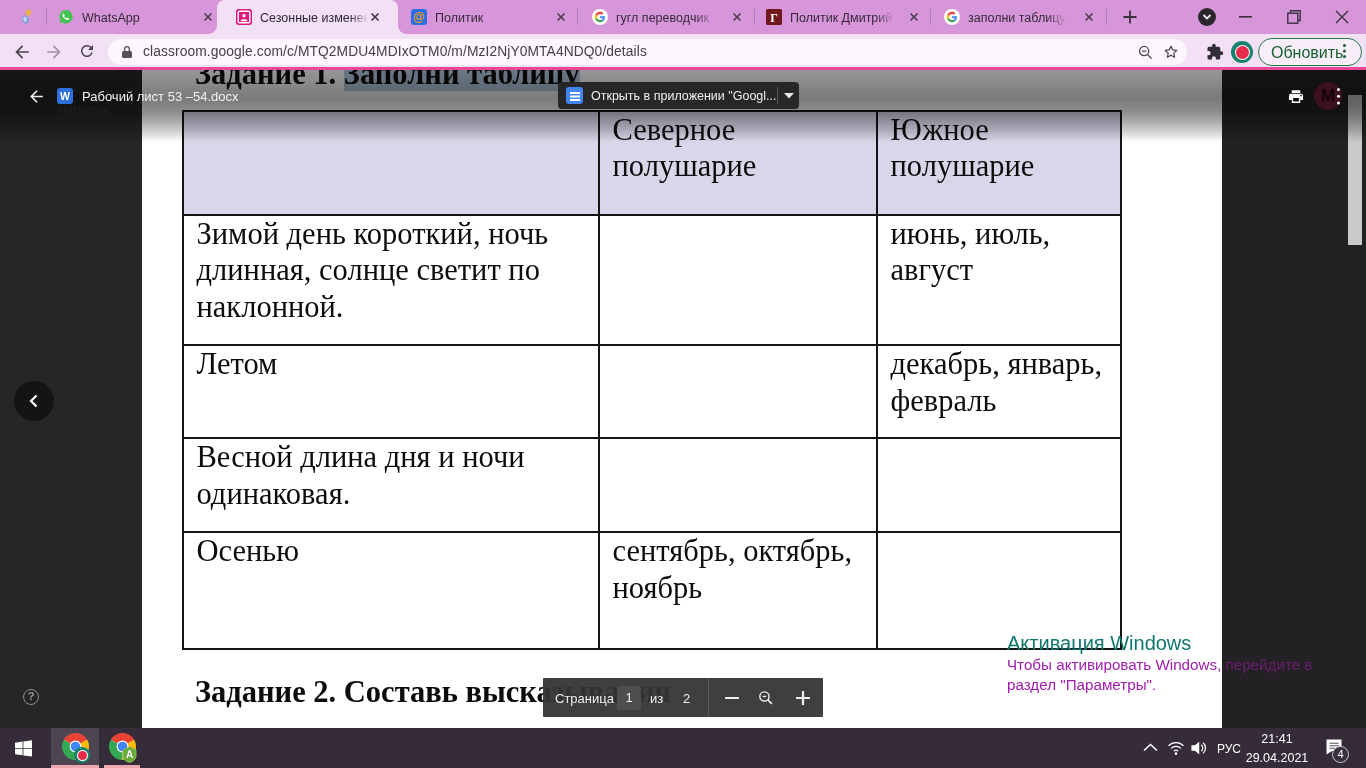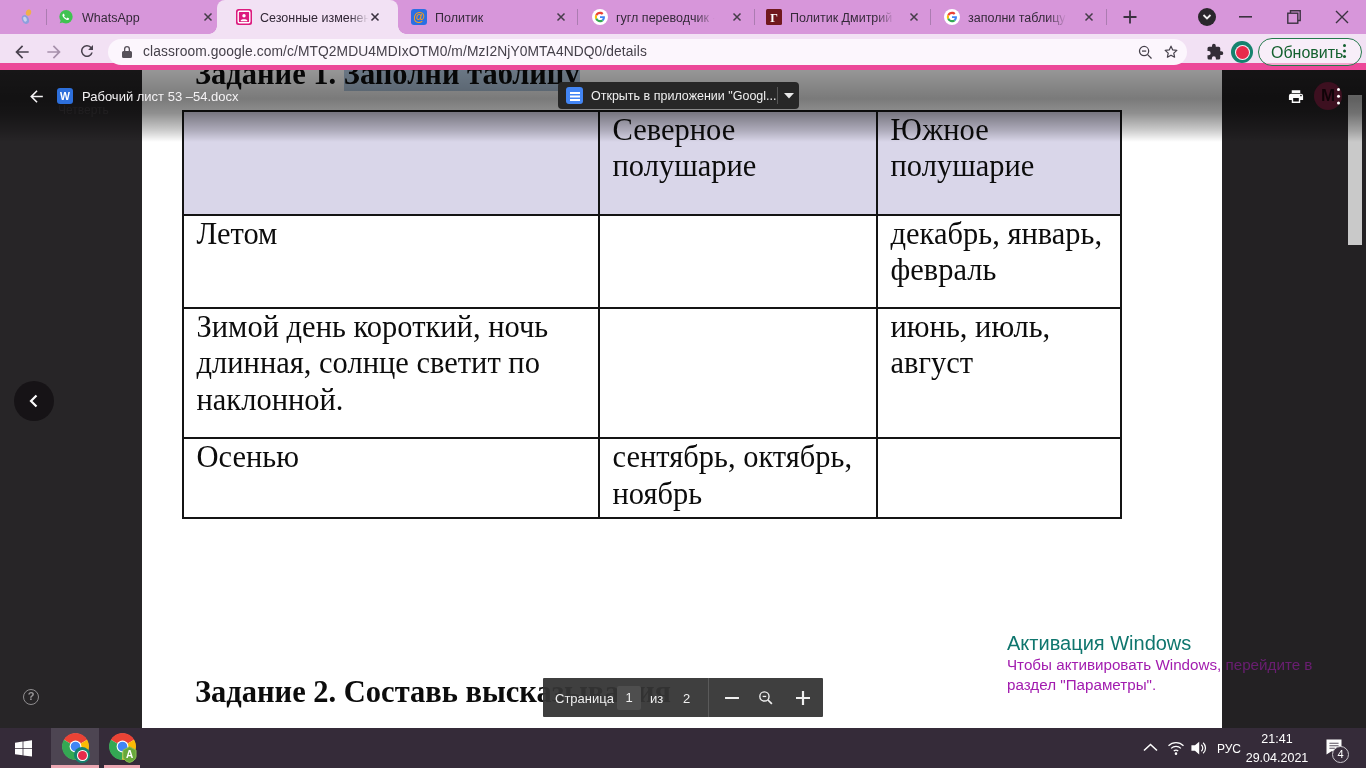--- a/index.html
+++ b/index.html
@@ -15,7 +15,7 @@
   .tclose { position:absolute; top:10px; width:14px; height:14px; }
 
   
-  #toolbar { left:0; top:34px; width:1366px; height:36px; background:#f2e1f4; border-bottom:7px solid #ec4899; }
+  #toolbar { left:0; top:34px; width:1366px; height:36px; background:#f2e1f4; border-bottom:3px solid #ec4899; }
   #omni { position:absolute; left:108px; top:5px; width:1079px; height:26px; background:#fcf6fd; border-radius:13px; }
   #url { position:absolute; left:35px; top:4.5px; font-size:13.8px; color:#45404a; letter-spacing:0.1px; white-space:nowrap; }
 

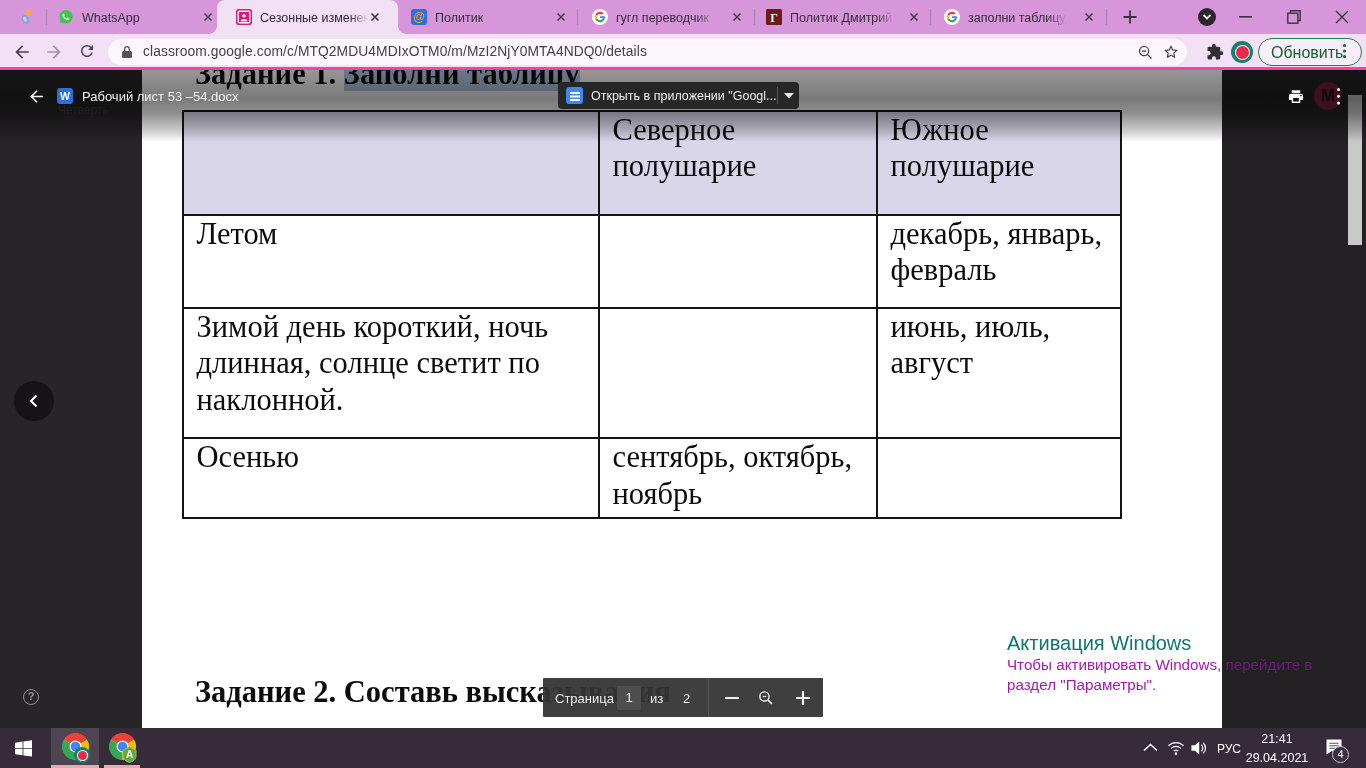--- a/index.html
+++ b/index.html
@@ -216,15 +216,15 @@
               <td>Северное<br>полушарие</td>
               <td>Южное<br>полушарие</td>
             </tr>
+        <tr style="height:130.5px">
+              <td>Зимой день короткий, ночь<br>длинная, солнце светит по<br>наклонной.</td>
+              <td></td>
+              <td>июнь, июль,<br>август</td>
+            </tr>
         <tr style="height:93px">
               <td>Летом</td>
               <td></td>
               <td>декабрь, январь,<br>февраль</td>
-            </tr>
-        <tr style="height:130.5px">
-              <td>Зимой день короткий, ночь<br>длинная, солнце светит по<br>наклонной.</td>
-              <td></td>
-              <td>июнь, июль,<br>август</td>
             </tr>
         <tr style="height:80px">
               <td>Осенью</td>

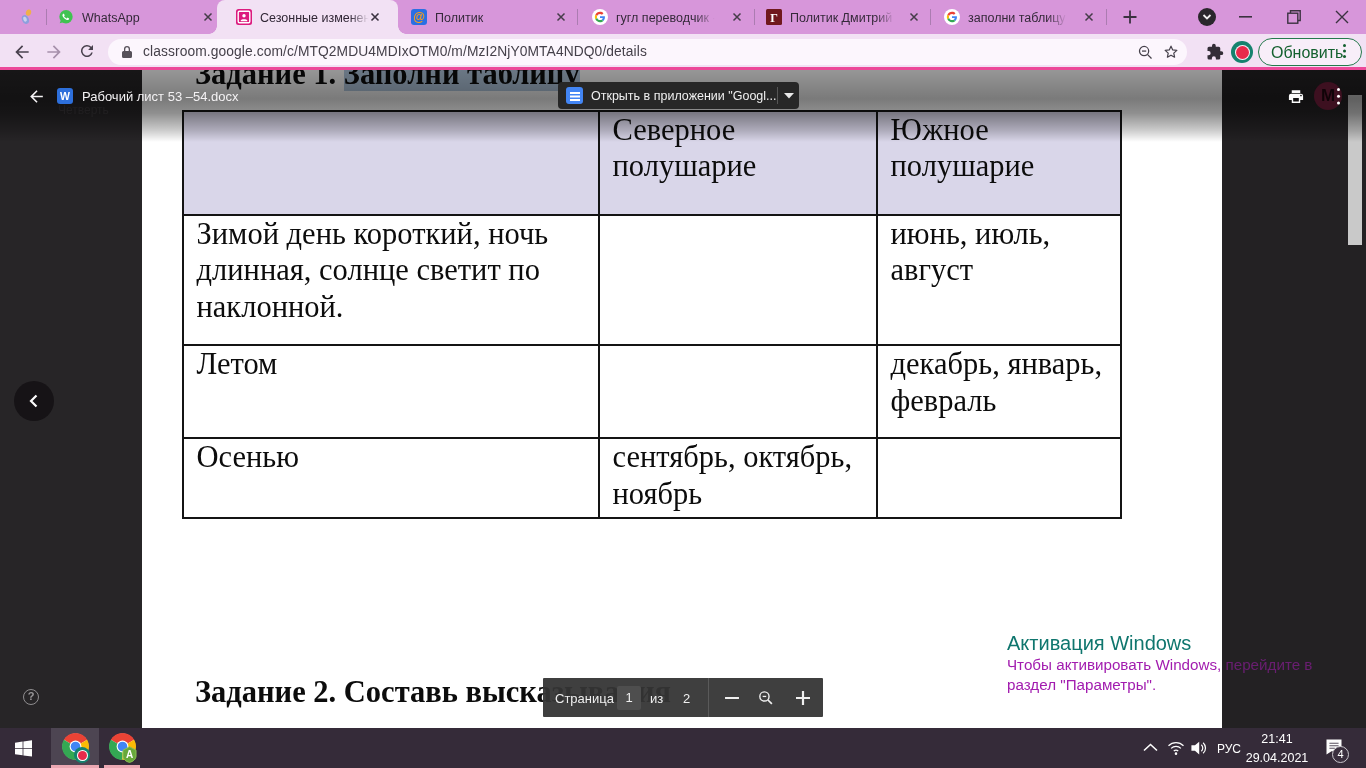--- a/index.html
+++ b/index.html
@@ -225,6 +225,11 @@
               <td>Летом</td>
               <td></td>
               <td>декабрь, январь,<br>февраль</td>
+            </tr>
+        <tr style="height:94px">
+              <td>Весной длина дня и ночи<br>одинаковая.</td>
+              <td></td>
+              <td></td>
             </tr>
         <tr style="height:80px">
               <td>Осенью</td>

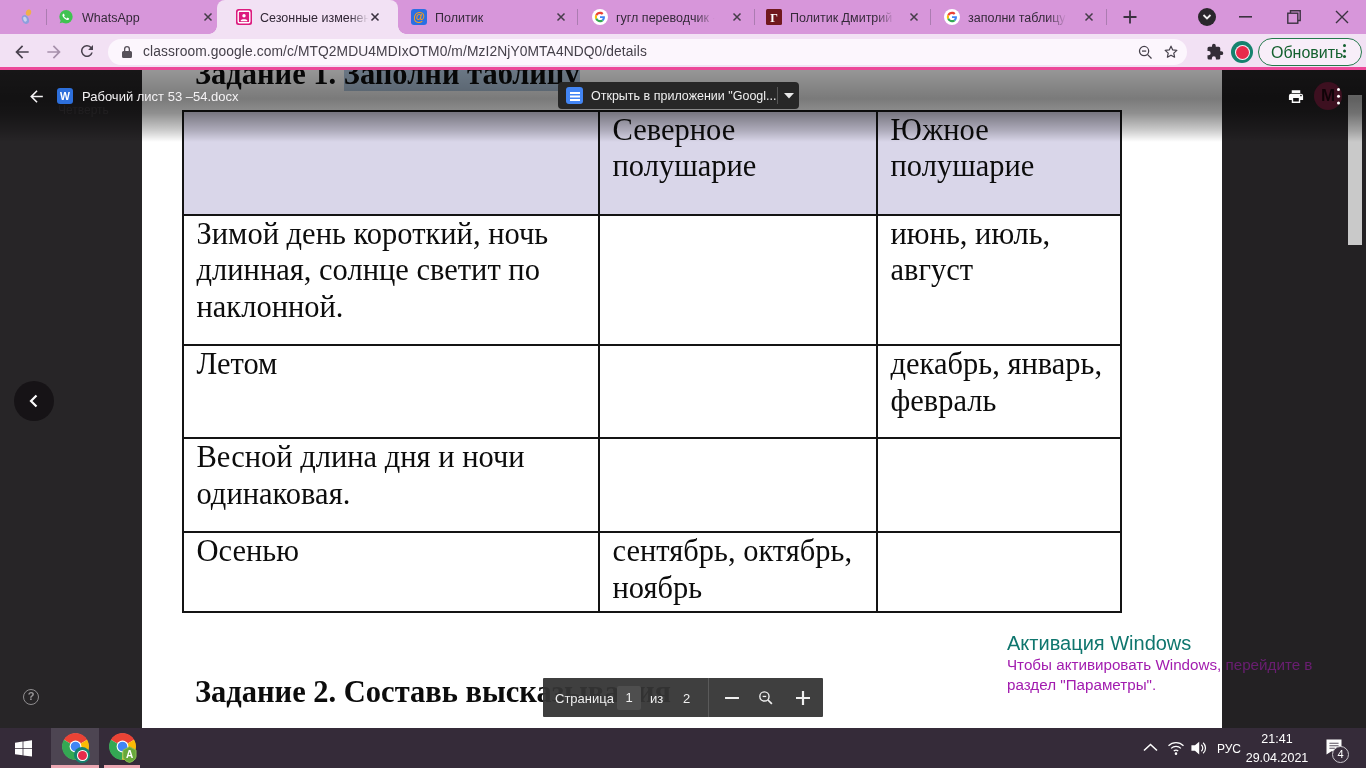--- a/index.html
+++ b/index.html
@@ -231,7 +231,7 @@
               <td></td>
               <td></td>
             </tr>
-        <tr style="height:80px">
+        <tr style="height:117px">
               <td>Осенью</td>
               <td>сентябрь, октябрь,<br>ноябрь</td>
               <td></td>

